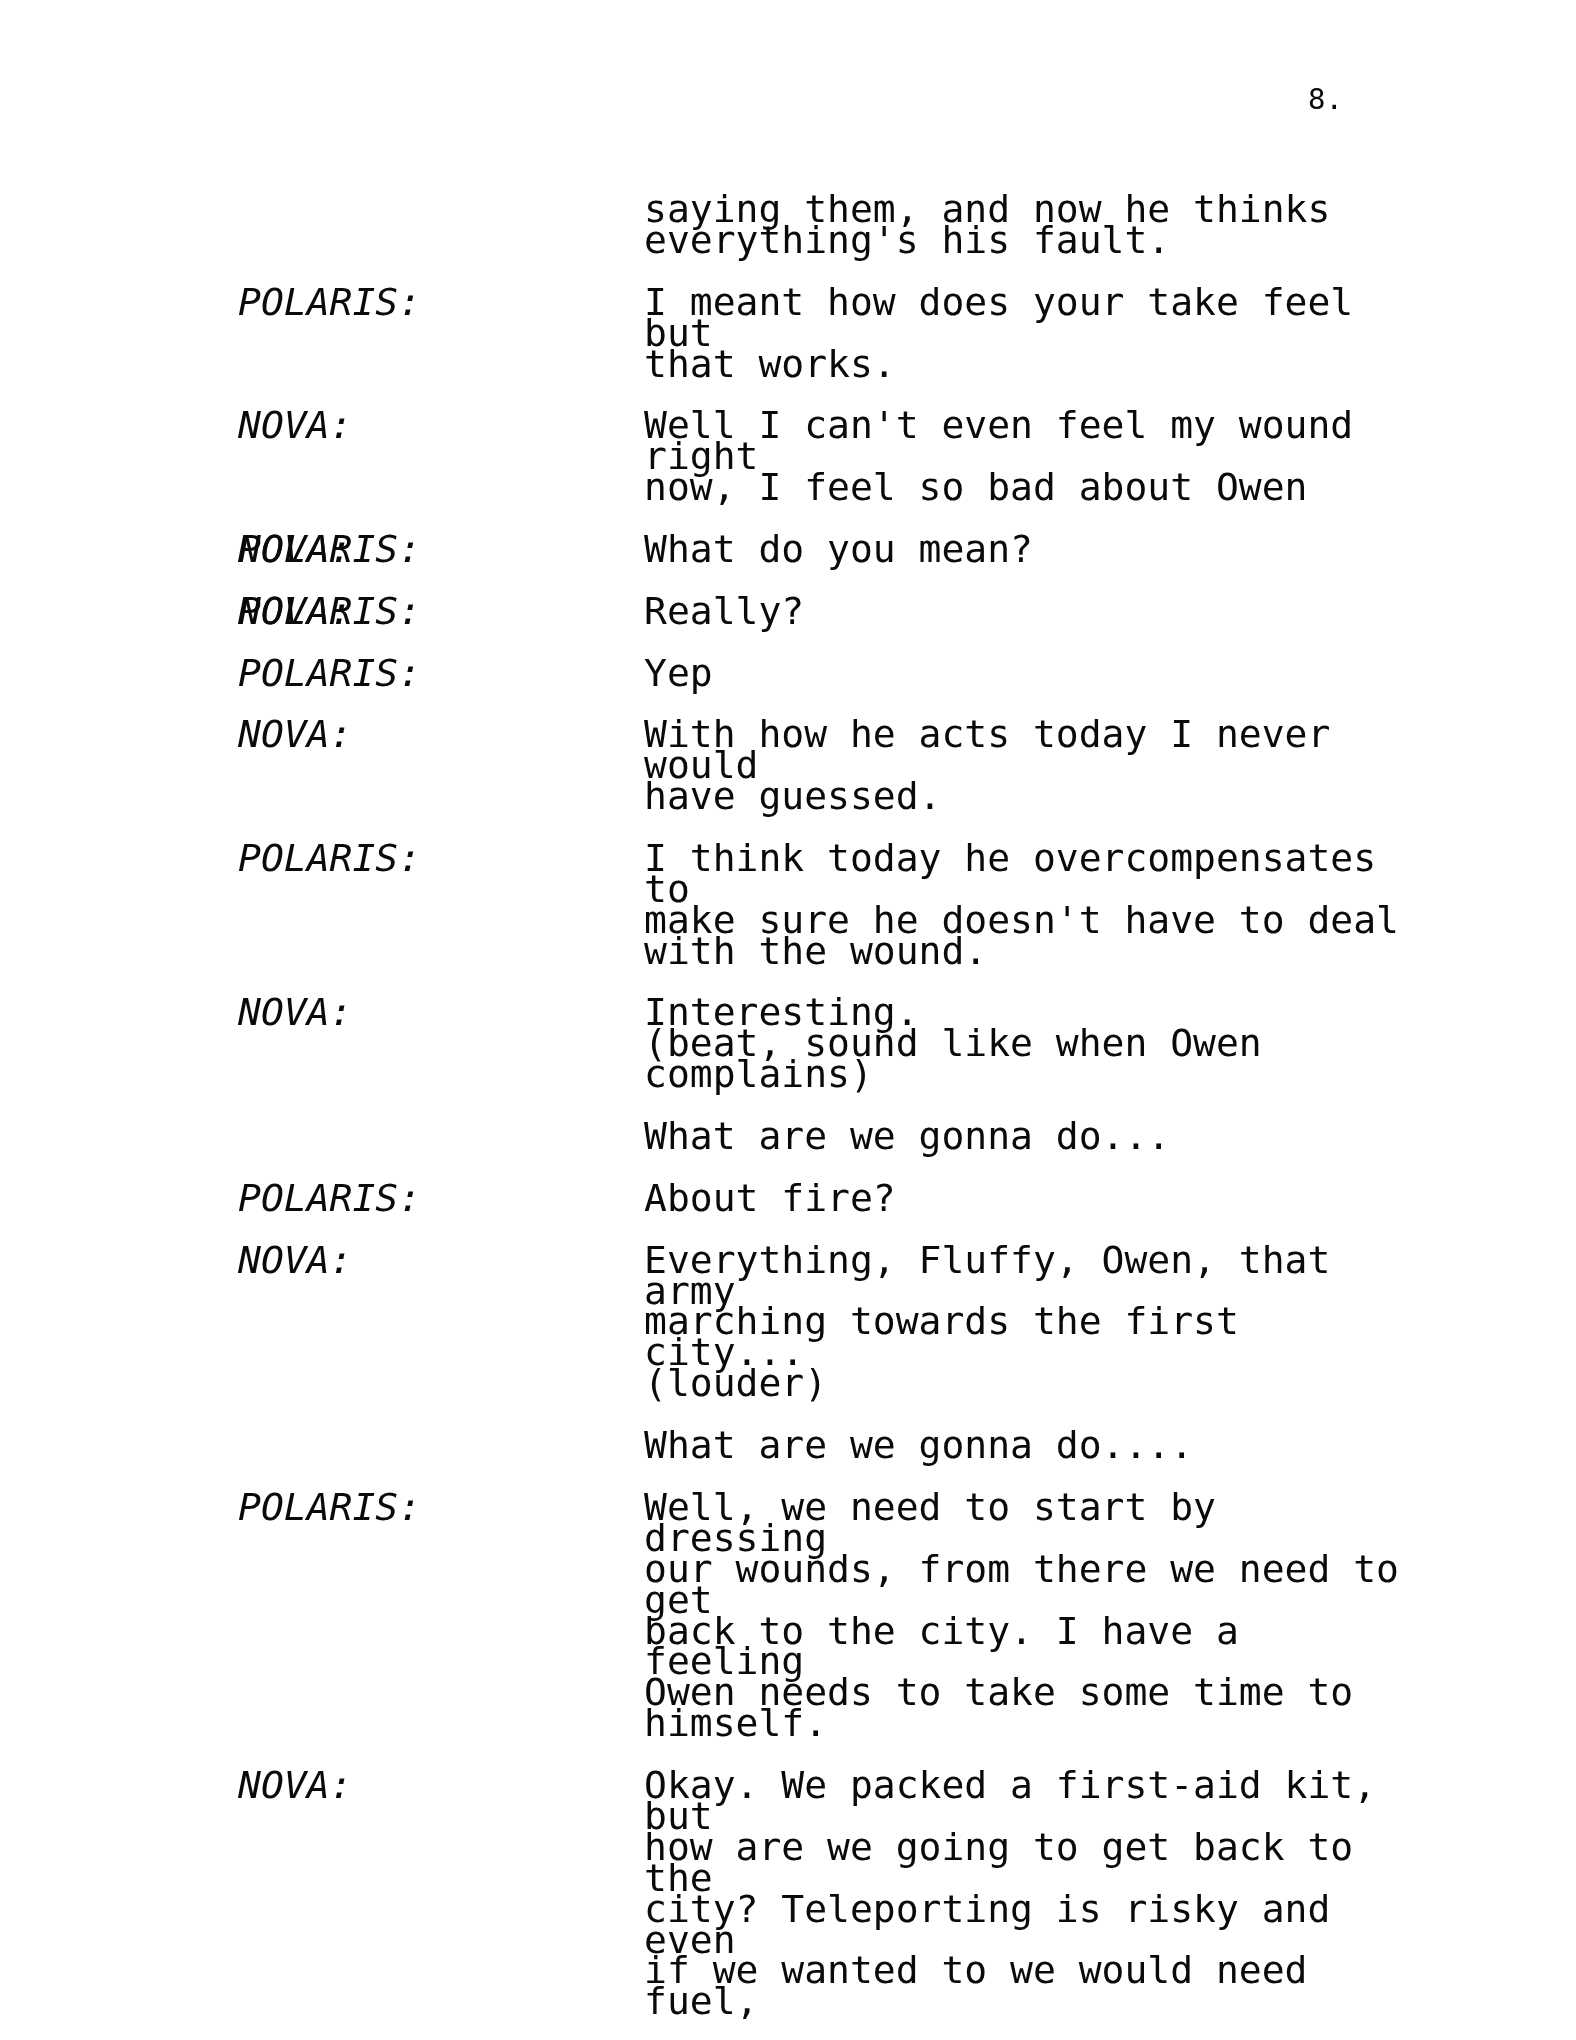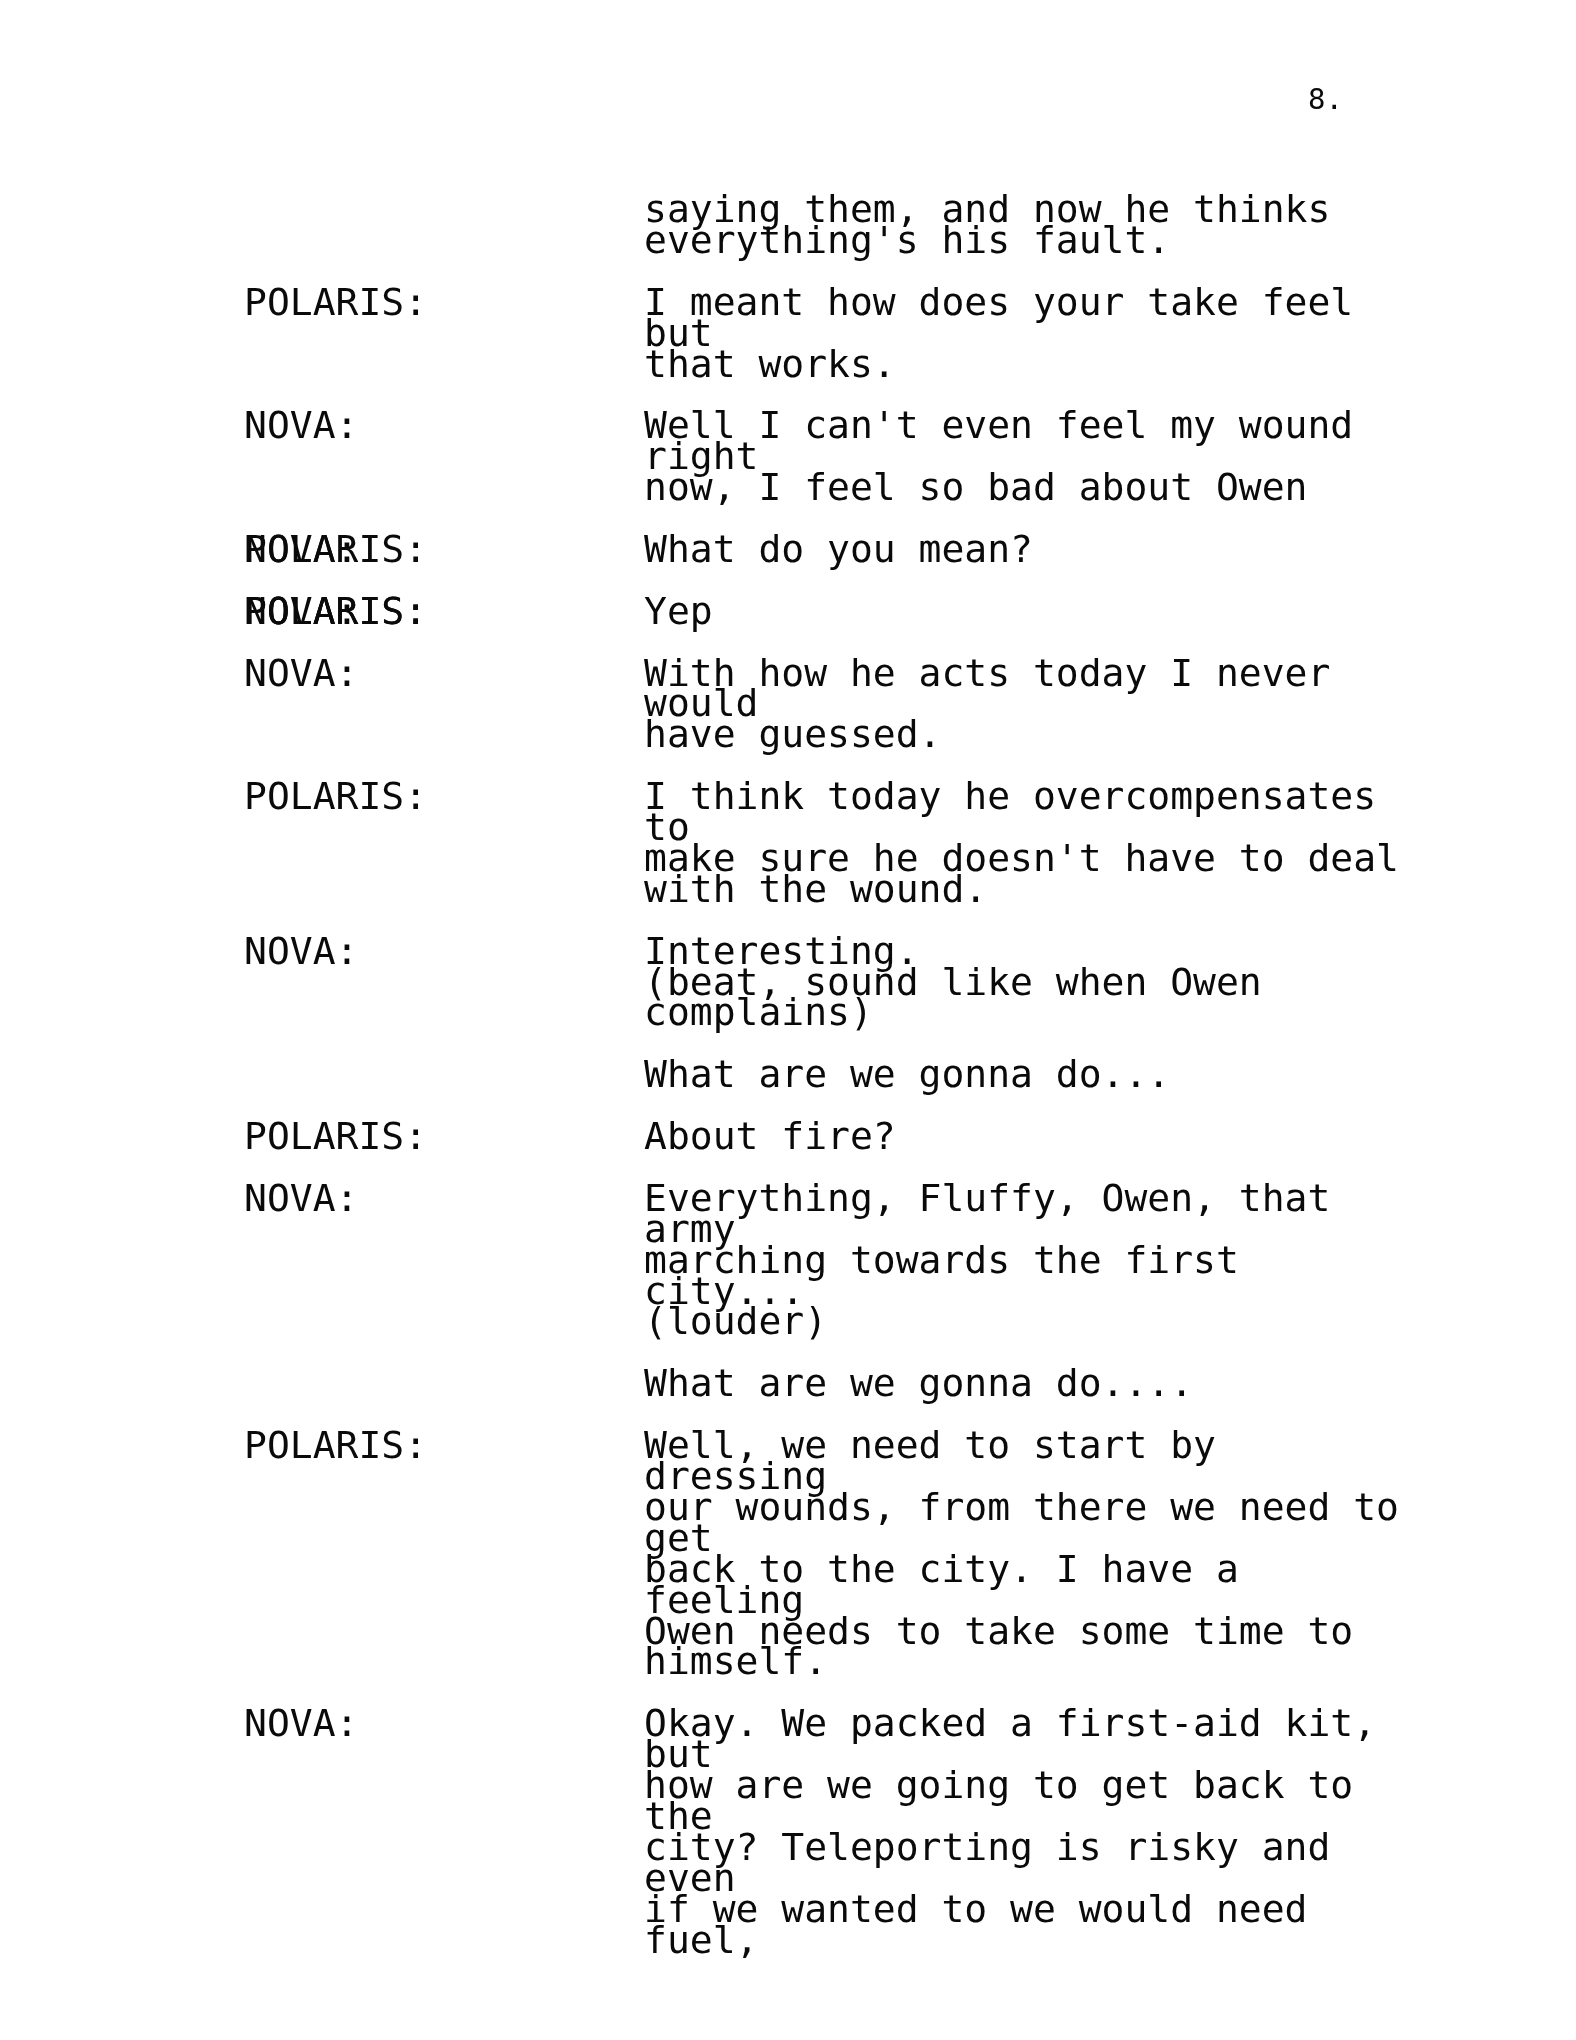--- a/index.html
+++ b/index.html
@@ -39,9 +39,10 @@
   }
   .speaker {
     position: absolute;
-    left: 14px;
+    left: 8px;
     top: 0;
     white-space: pre;
+    font-style: italic;
   }
   .dialogue {
     margin-left: 414px;

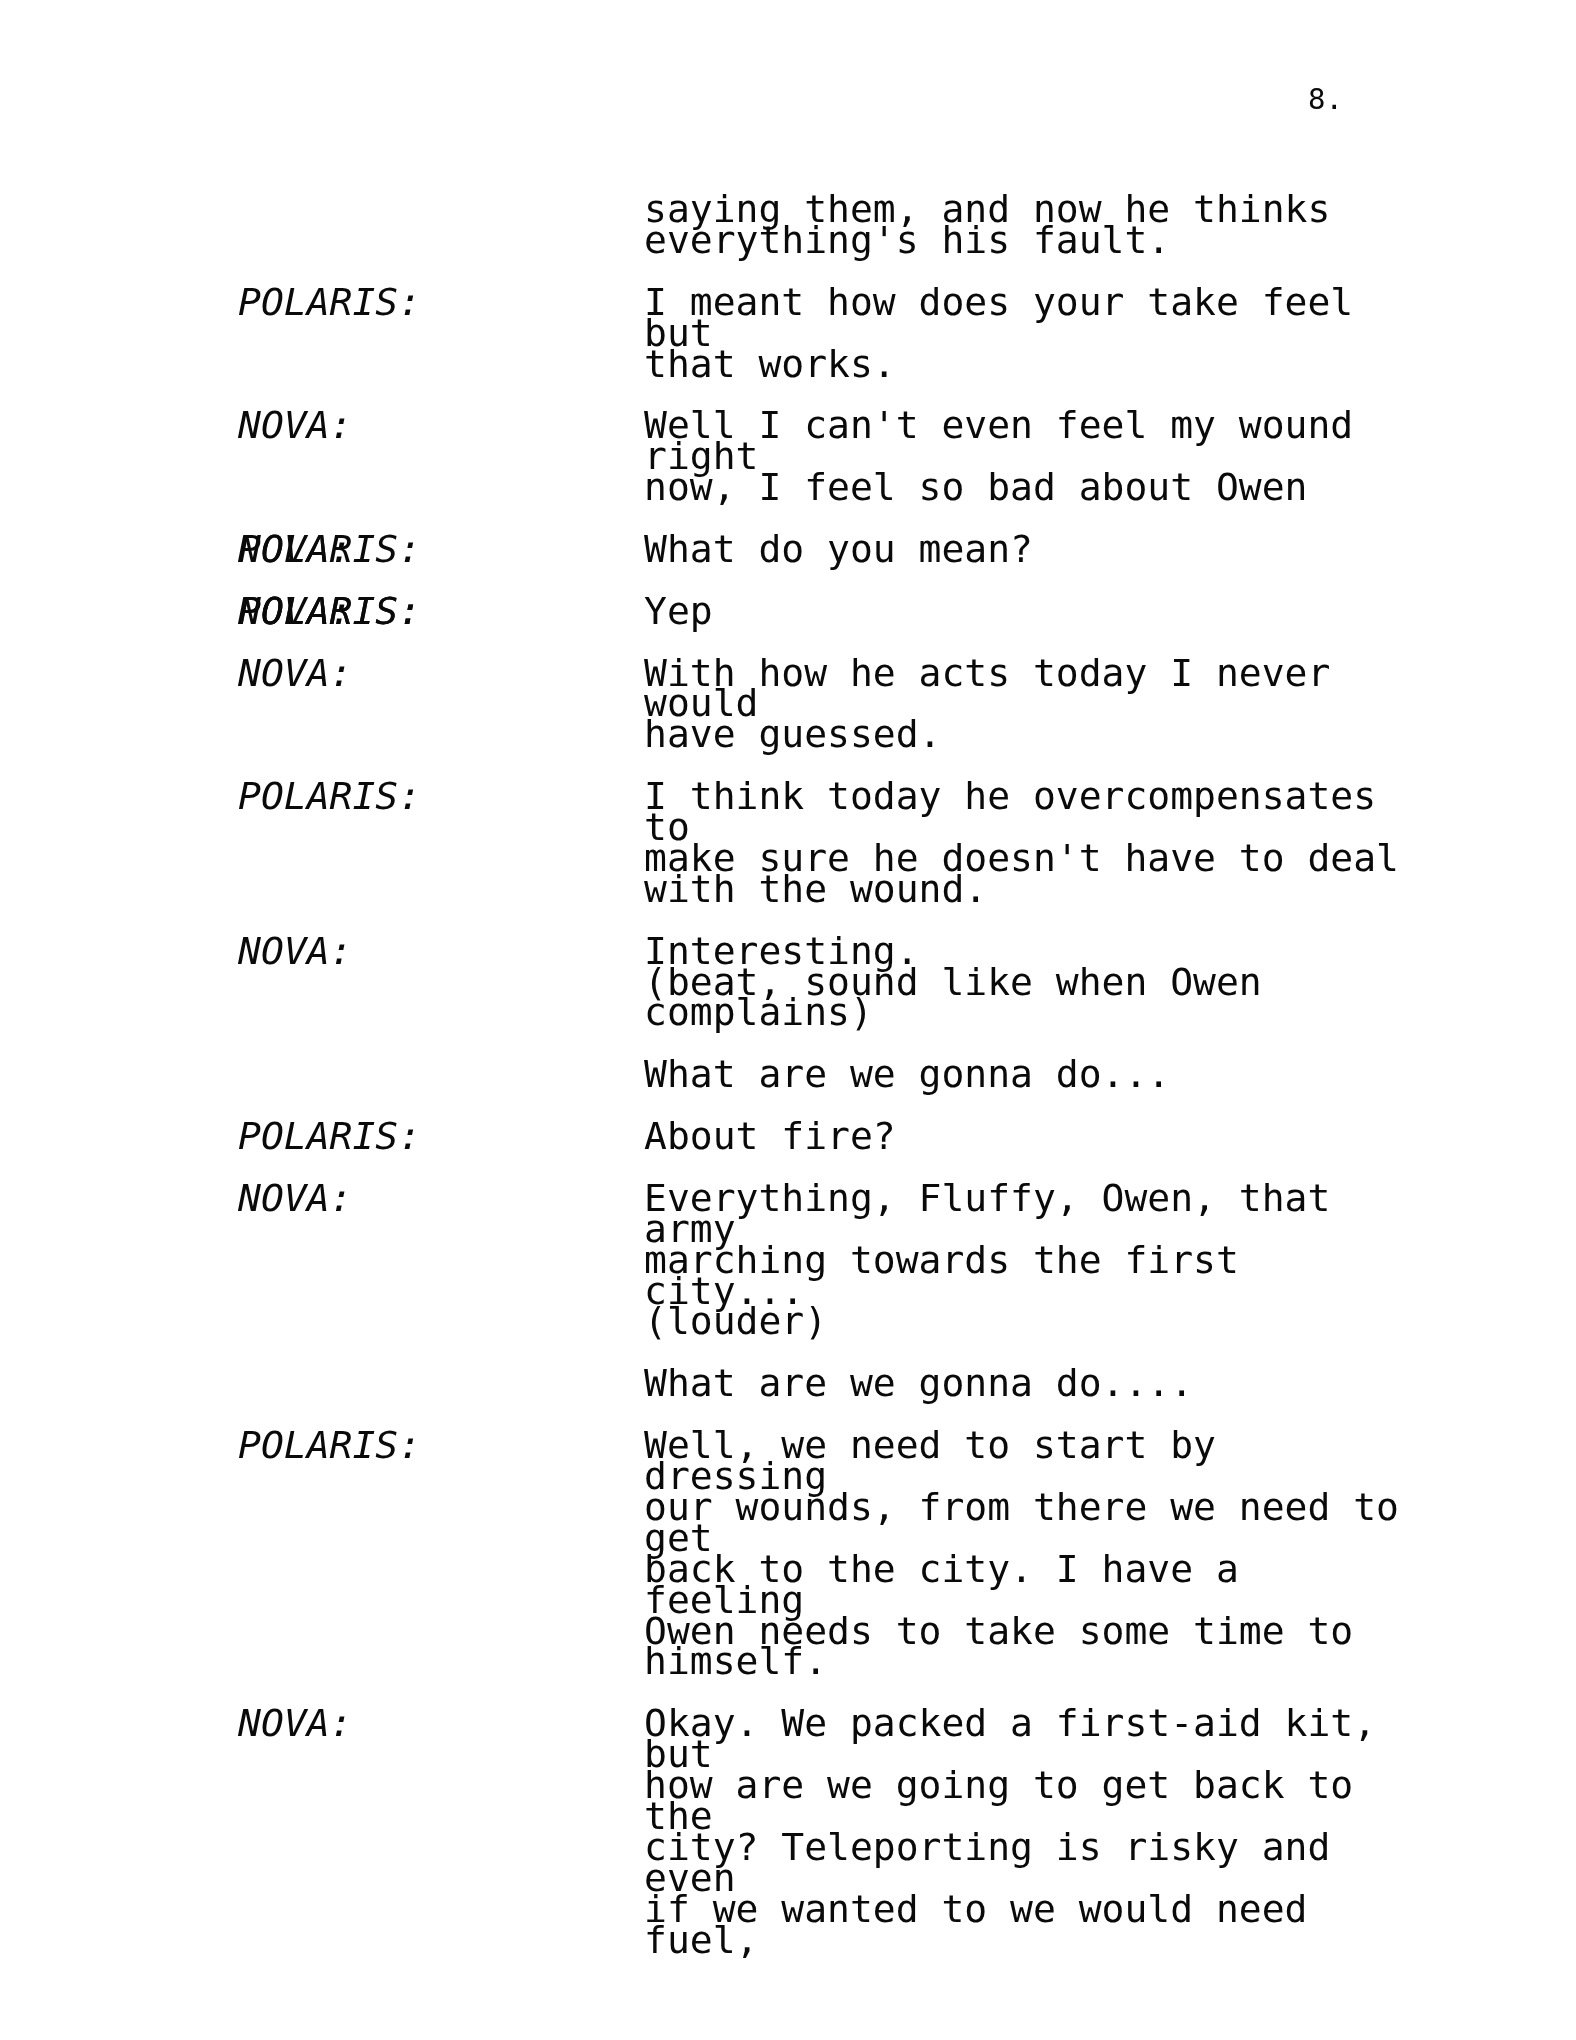--- a/index.html
+++ b/index.html
@@ -92,6 +92,7 @@
 
     <div class="block">
       <span class="speaker">NOVA:</span>
+      <div class="dialogue">Really?</div>
     </div>
 
     <div class="block">

